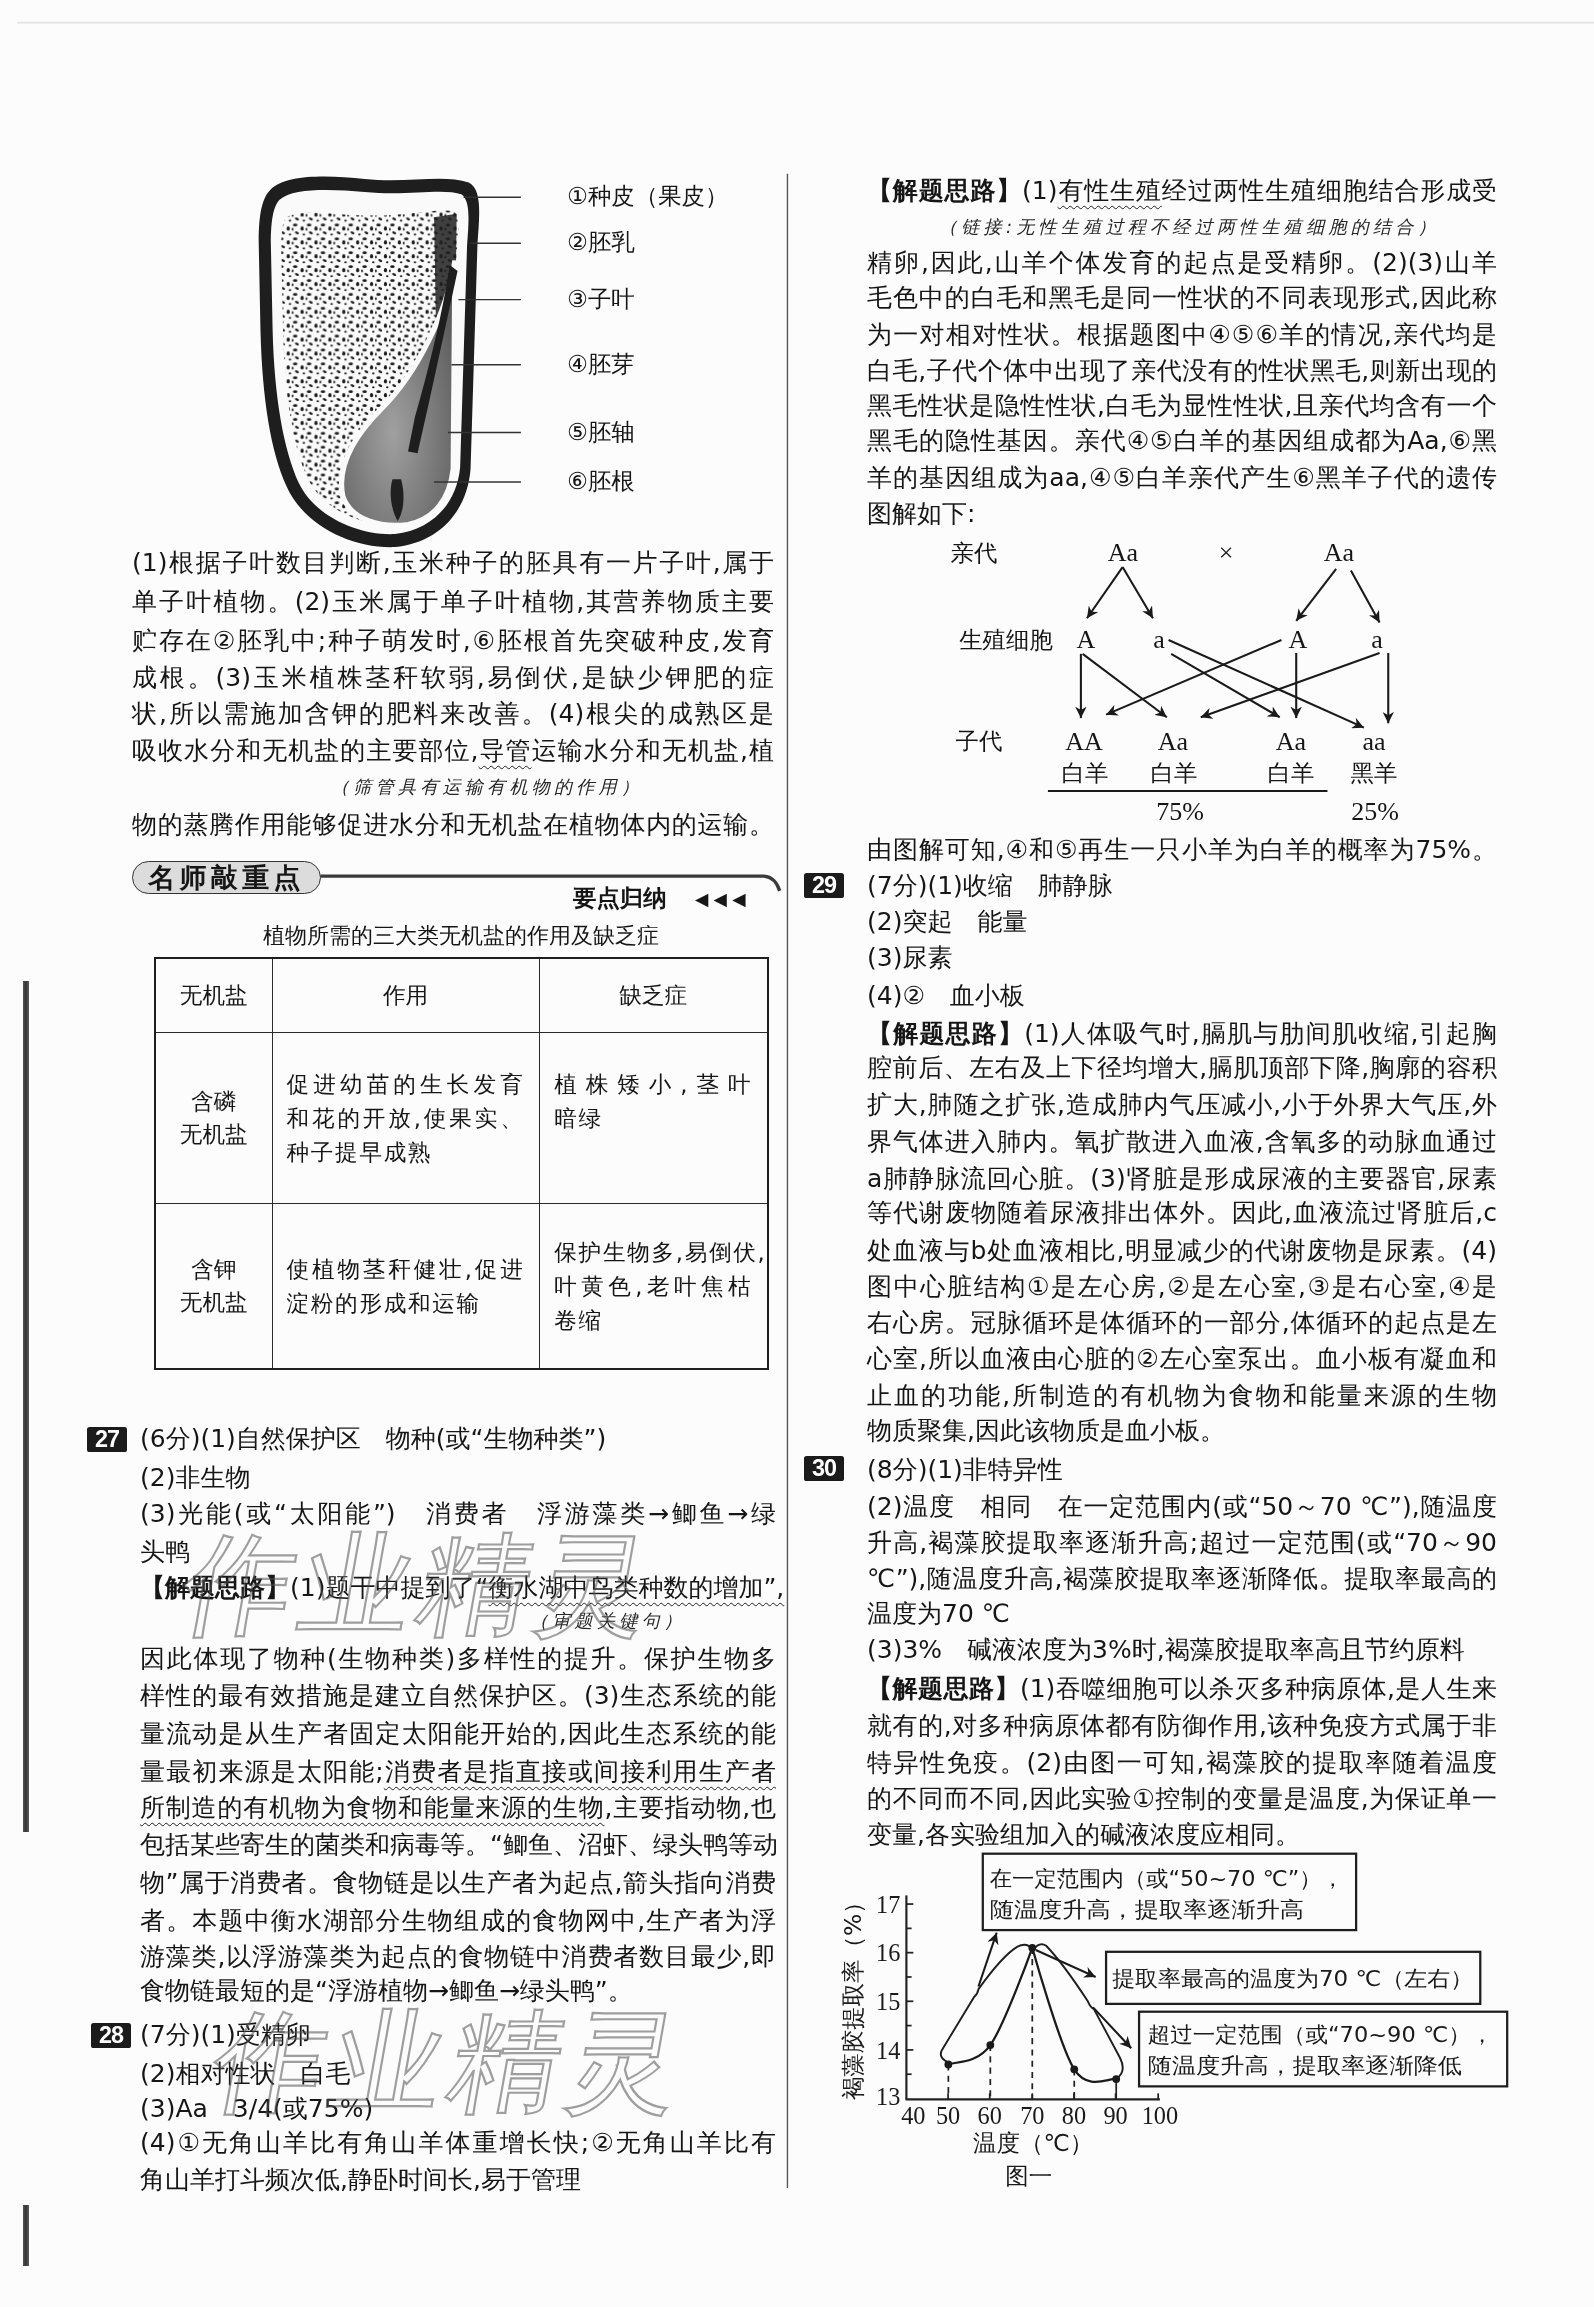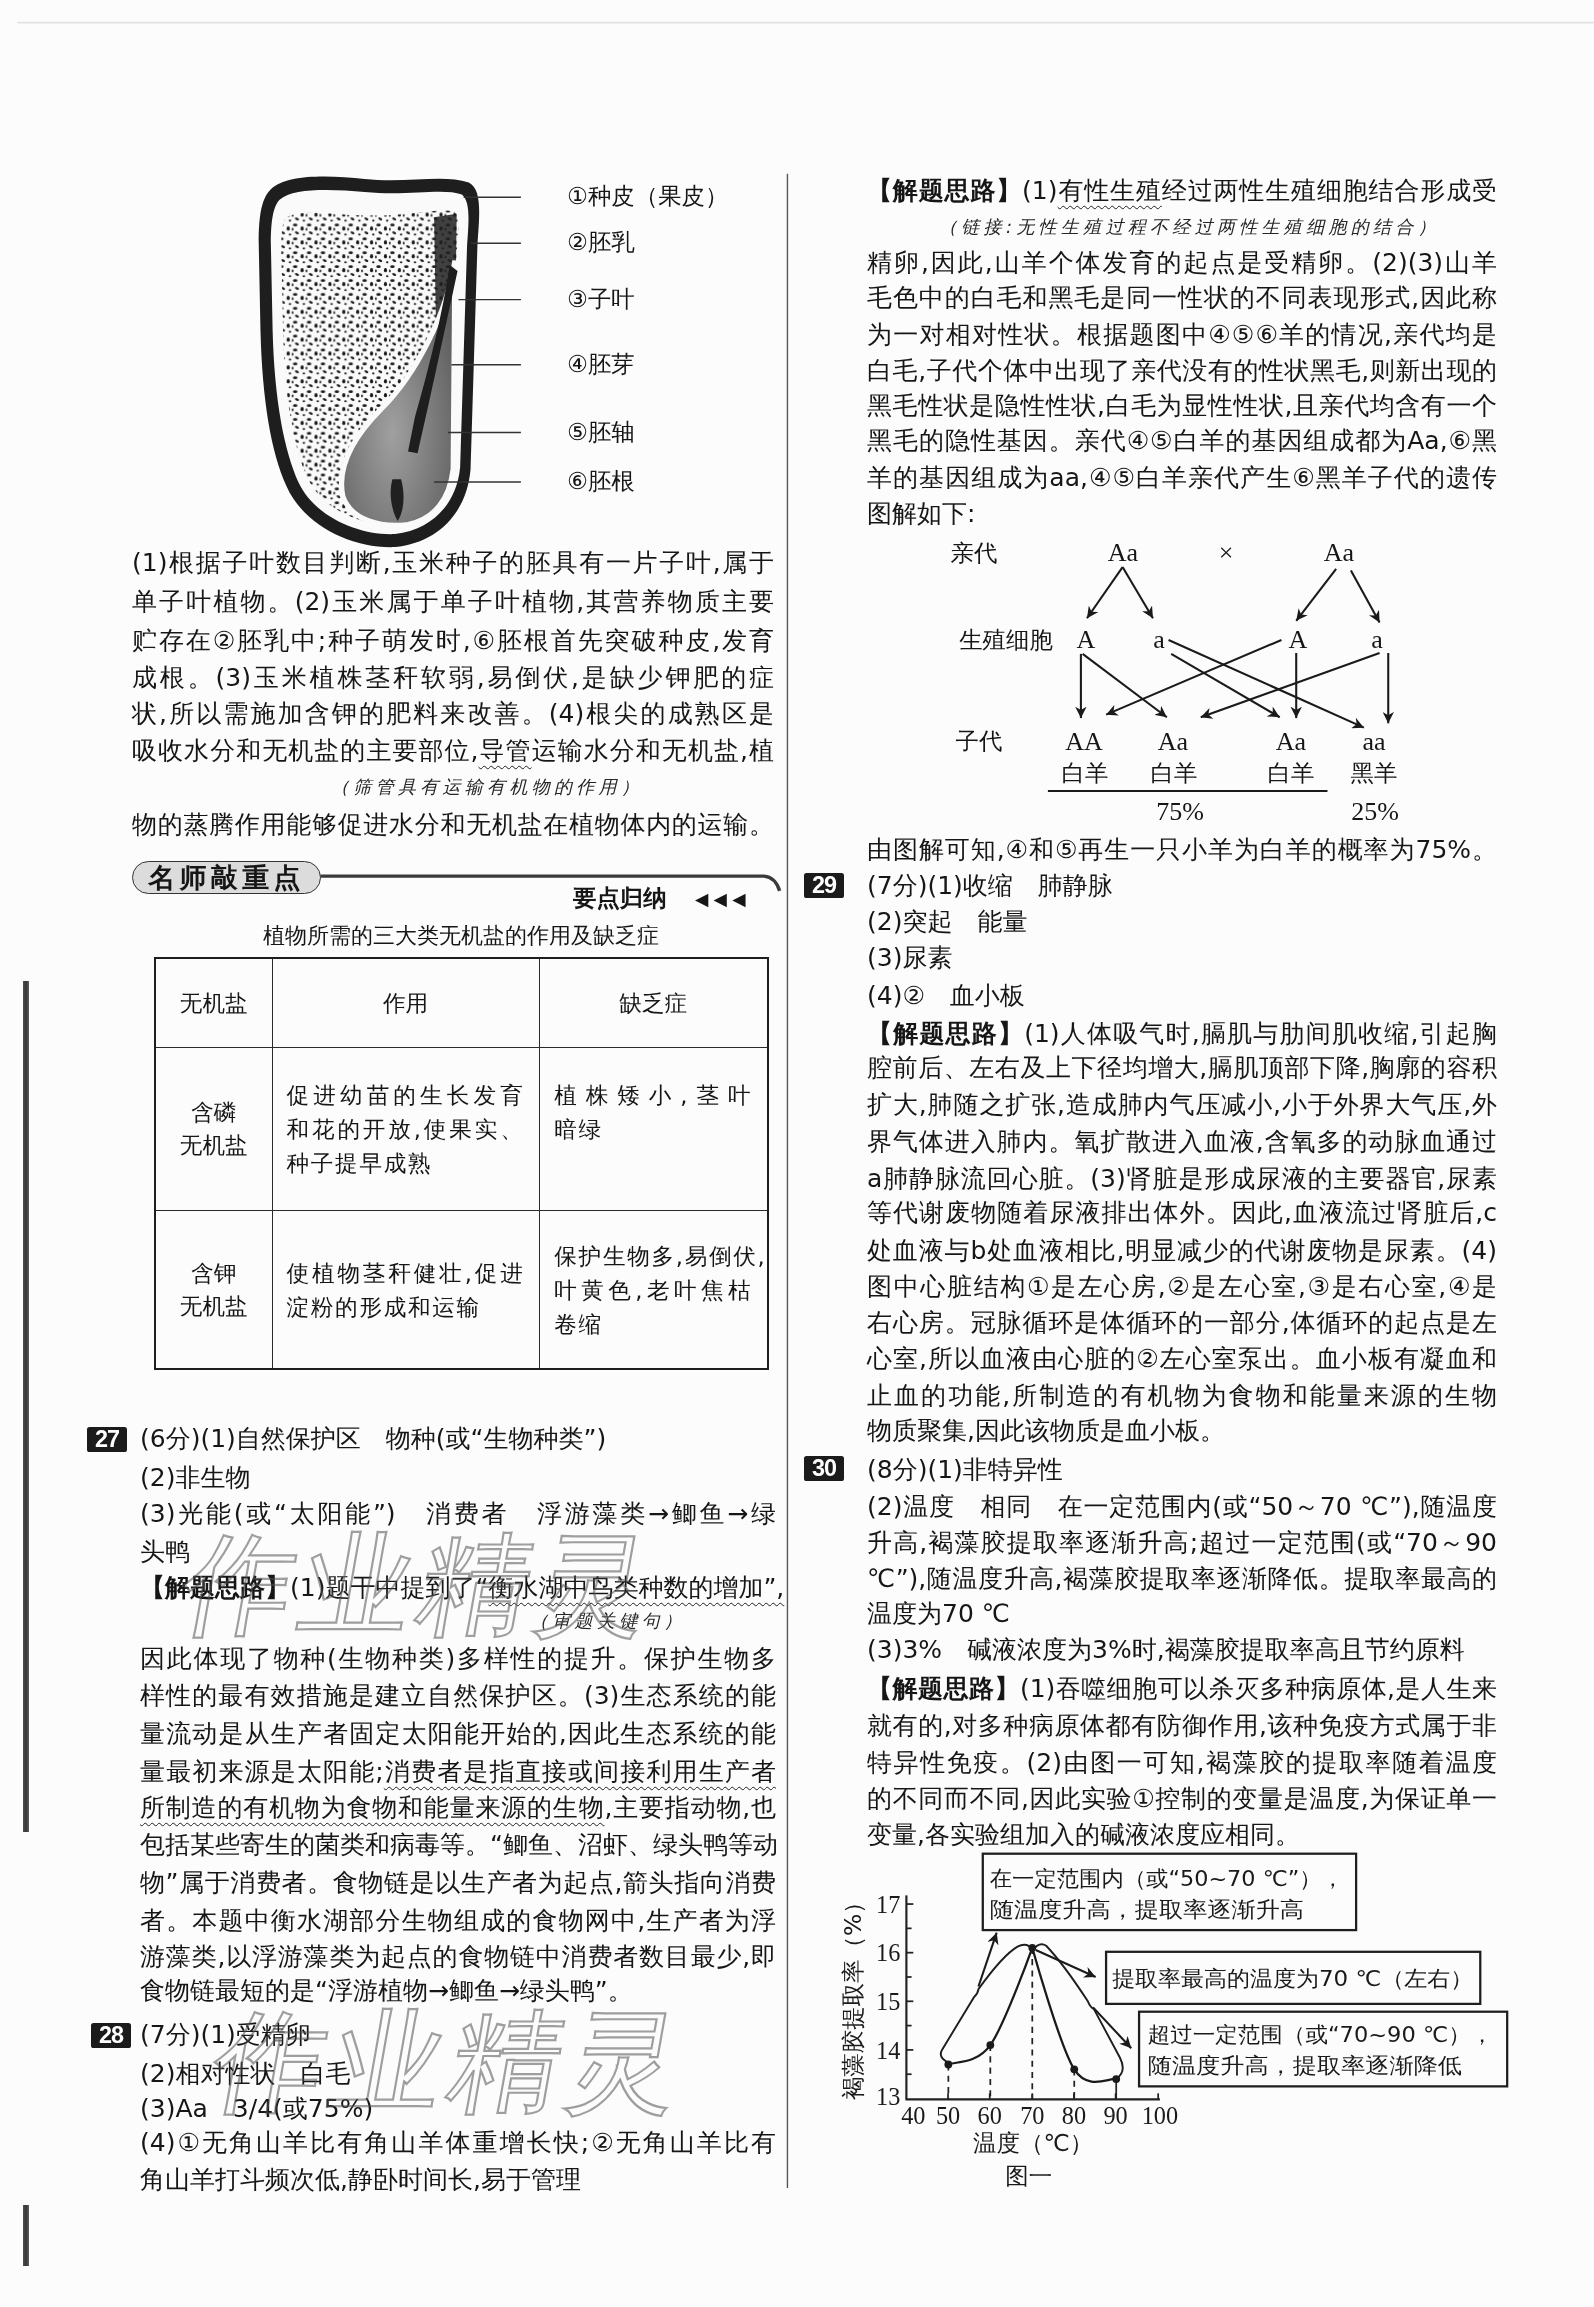--- a/index.html
+++ b/index.html
@@ -26,7 +26,7 @@
   .caption{position:absolute;left:154px;width:614px;top:922px;text-align:center;font-size:22px;line-height:28px;}
   table.mineral{position:absolute;left:154px;top:957px;width:614px;height:413px;border-collapse:collapse;
                 border:2.6px solid #1e1e1e;font-size:22.6px;table-layout:fixed;}
-  table.mineral td,table.mineral th{border:1.3px solid #2a2a2a;vertical-align:middle;padding:16px;font-weight:normal;}
+  table.mineral td,table.mineral th{border:1.3px solid #2a2a2a;vertical-align:middle;padding:8px;font-weight:normal;}
   table.mineral th{height:43px;text-align:center;}
   .c1{text-align:center;line-height:33px;}
   .c2{padding:0 14px !important;line-height:34px;letter-spacing:1.7px;}

